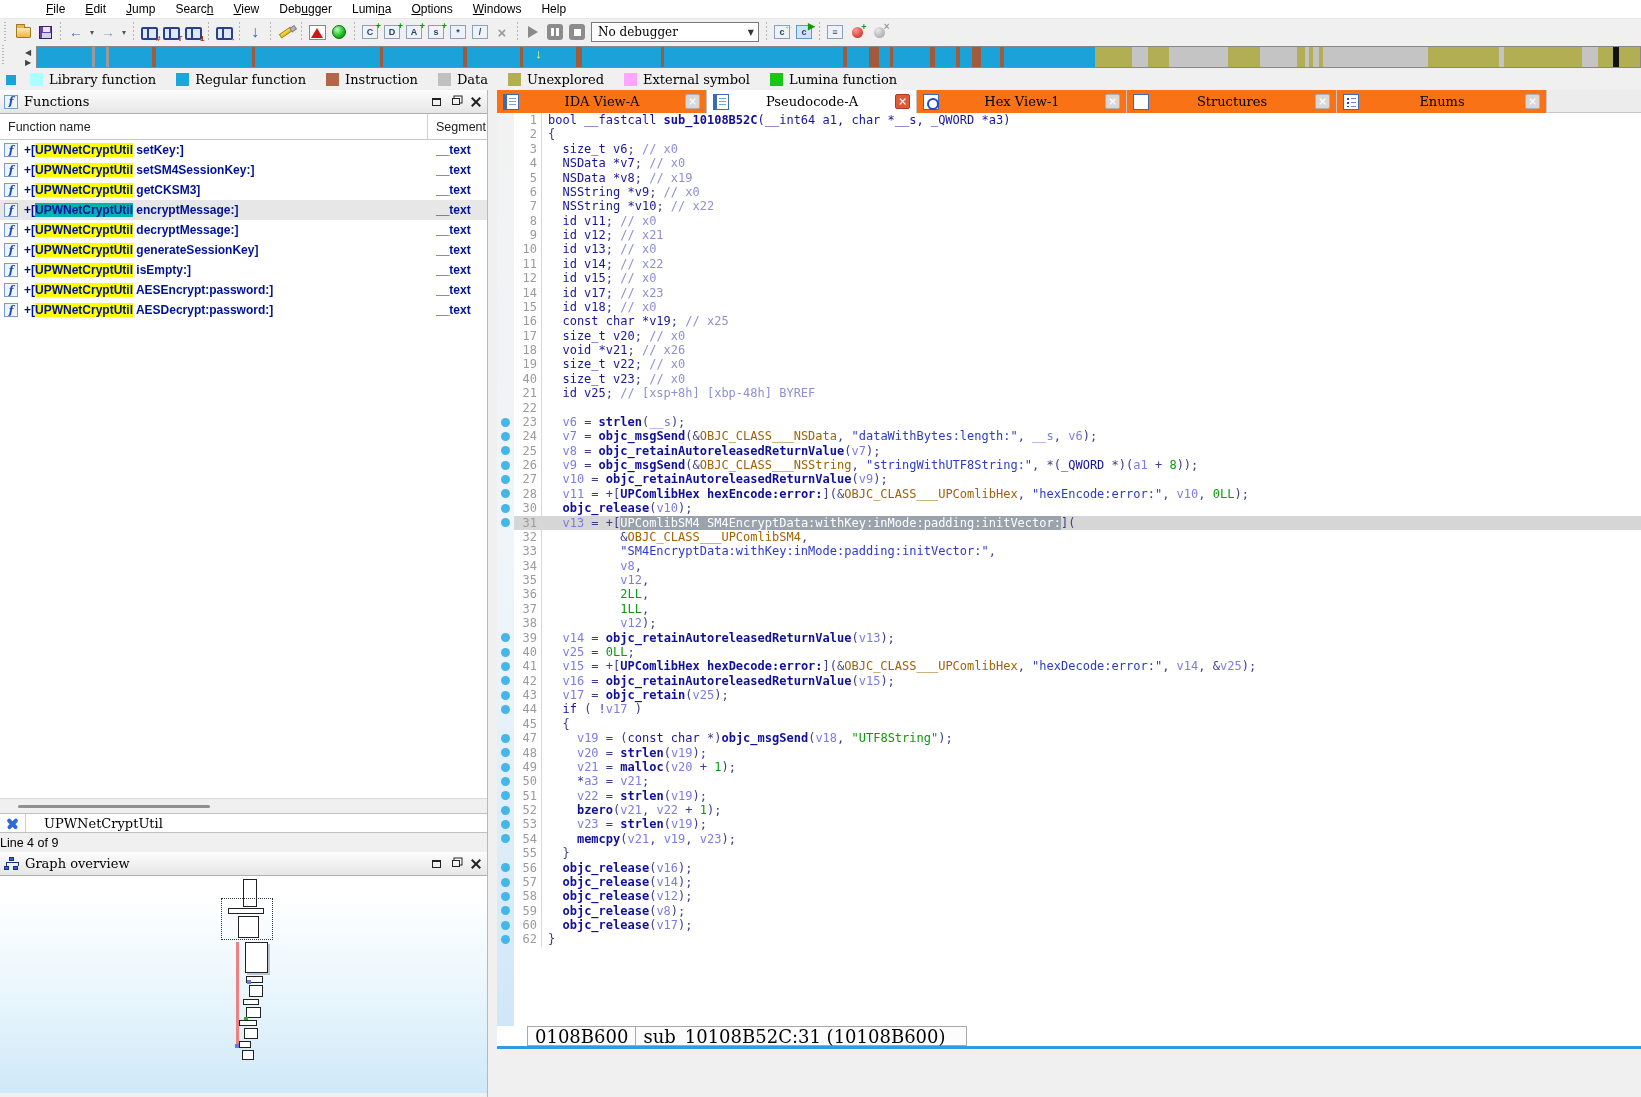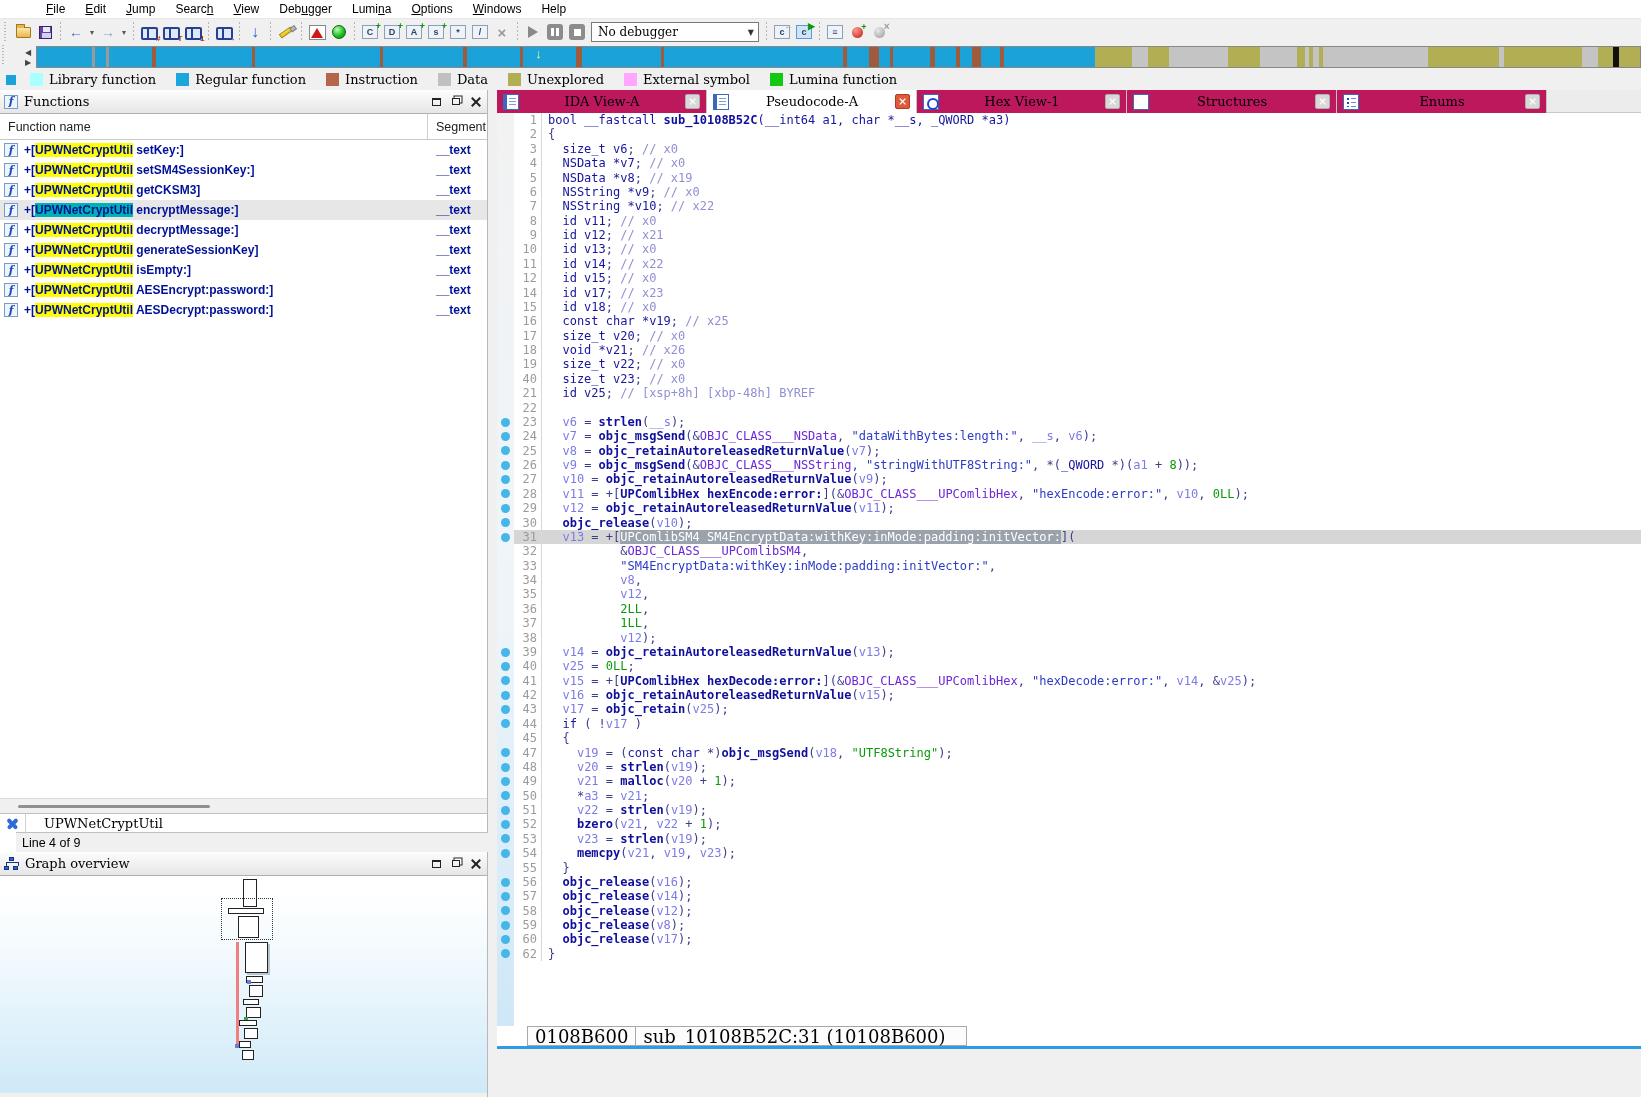--- a/index.html
+++ b/index.html
@@ -105,7 +105,7 @@
   .splitter{position:absolute;left:488px;top:90px;width:9px;height:1007px;background:#f0f0f0}
   .right{position:absolute;left:497px;top:90px;width:1144px;height:1007px;background:#fff}
   .tabbar{position:absolute;left:0;top:0;width:1144px;height:23px;background:#ececec;border-bottom:1px solid #c8c8c8;display:flex}
-  .tab{width:210px;height:23px;display:flex;align-items:center;padding:0 6px;gap:6px;border-right:1px solid #c4c4c4;background:#be185d;font-family:"DejaVu Serif",serif;font-size:13px;position:relative}
+  .tab{width:210px;height:23px;display:flex;align-items:center;padding:0 6px;gap:6px;border-right:1px solid #c4c4c4;background:#f97316;font-family:"DejaVu Serif",serif;font-size:13px;position:relative}
   .tab.active{background:#fff}
   .tab .tlabel{flex:1;text-align:center}
   .tclose{width:15px;height:15px;border:1px solid #b0b0b0;background:#d8d8d8;border-radius:2px;display:flex;align-items:center;justify-content:center;font-size:11px;font-weight:bold;color:#fff}

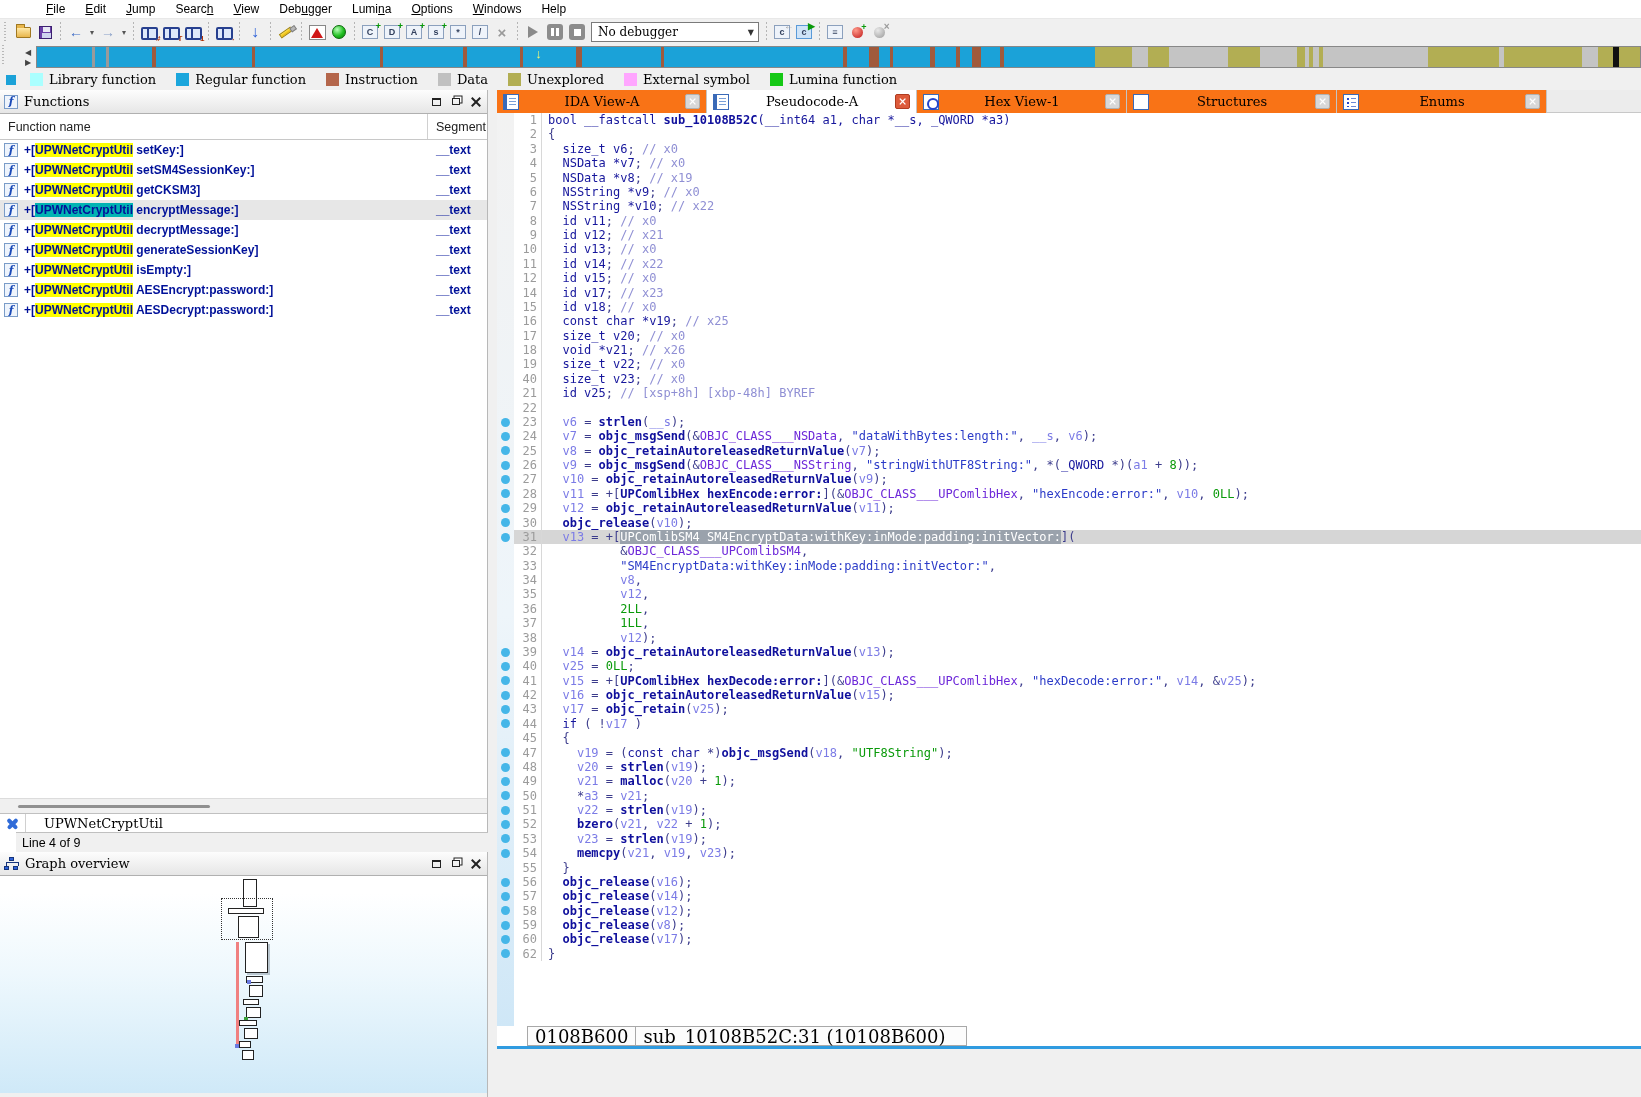--- a/index.html
+++ b/index.html
@@ -134,7 +134,7 @@
   .tk-p{color:#3c3c8c}
   .tk-v{color:#7b7be6}
   .tk-f{color:#0f0f9c;font-weight:bold}
-  .tk-m{color:#6d28d9}
+  .tk-m{color:#a16207}
   .tk-s{color:#2b3bc8}
   .tk-g{color:#0a9a0a}
   .tk-n{color:#0a9a0a}

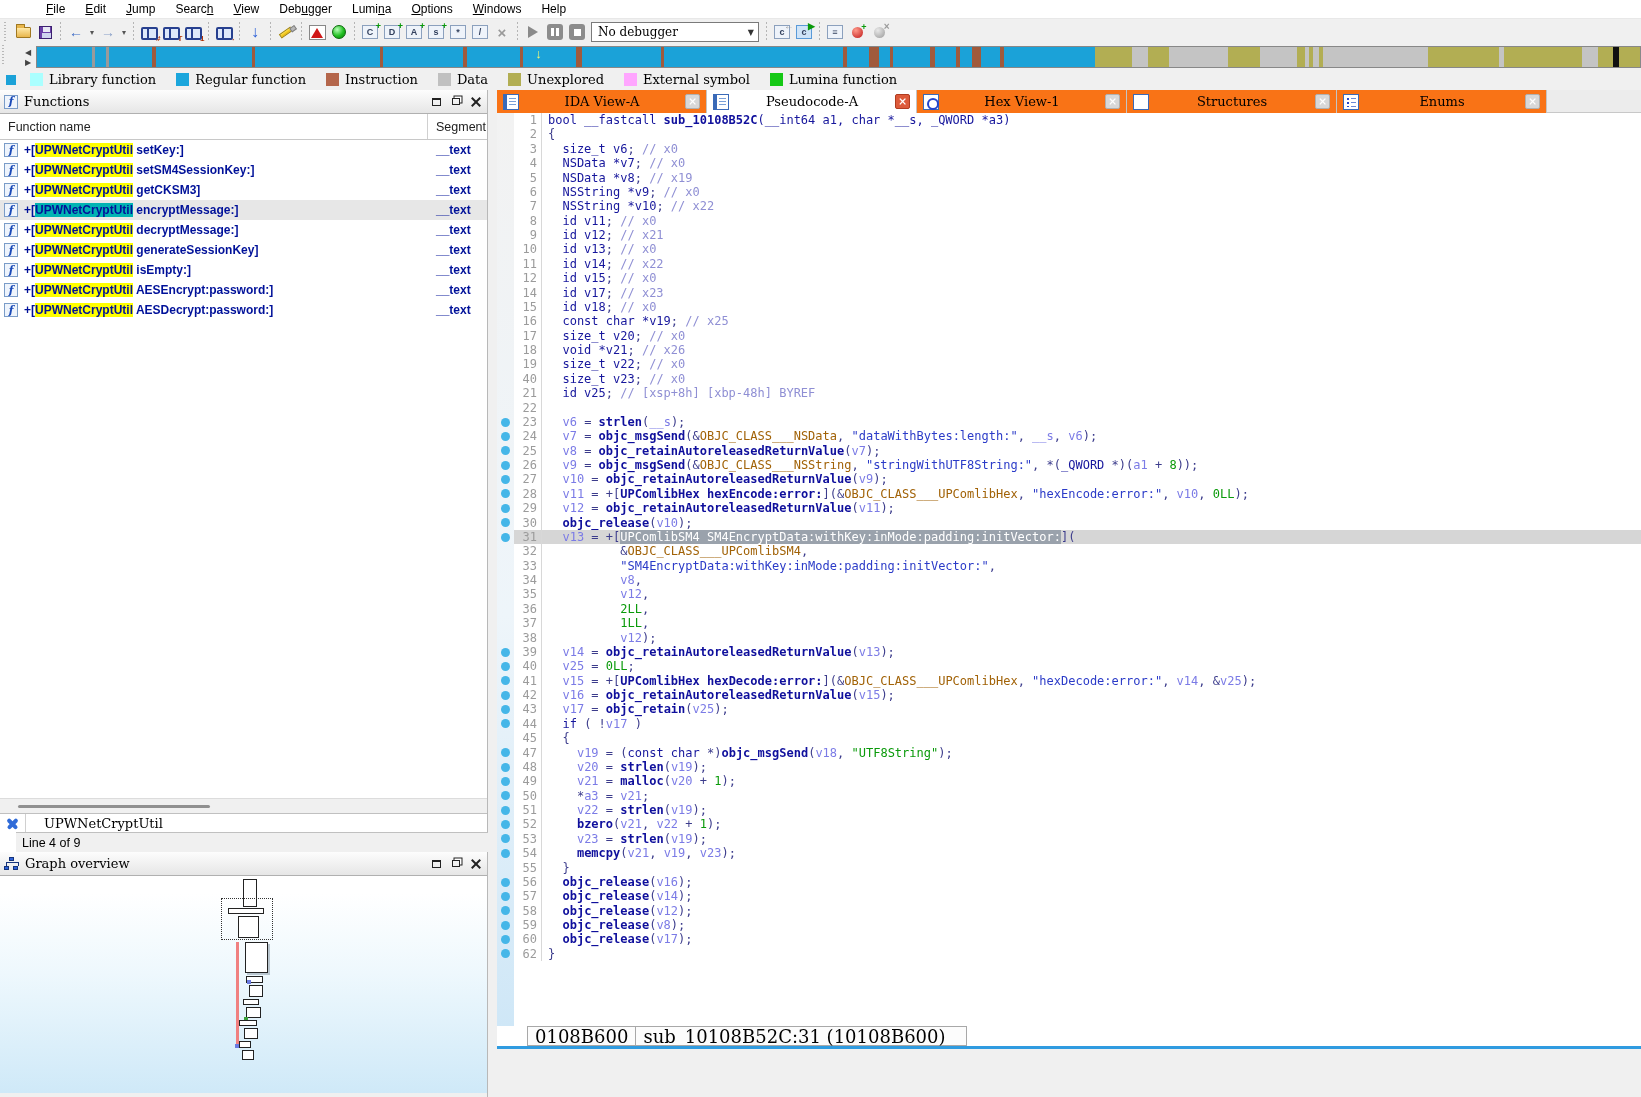--- a/index.html
+++ b/index.html
@@ -494,7 +494,6 @@
           <div class="pc-line hasdot"><span class="pc-dot"><i></i></span><span class="pc-body"><span class="pc-num">26</span><span class="pc-txt"><span class="tk-p">  </span><span class="tk-v">v9</span><span class="tk-p"> = </span><span class="tk-f">objc_msgSend</span><span class="tk-p">(&amp;</span><span class="tk-m">OBJC_CLASS___NSString</span><span class="tk-p">, </span><span class="tk-s">"stringWithUTF8String:"</span><span class="tk-p">, *(</span><span class="tk-k">_QWORD</span><span class="tk-p"> *)(</span><span class="tk-v">a1</span><span class="tk-p"> + </span><span class="tk-n">8</span><span class="tk-p">));</span></span></span></div>
           <div class="pc-line hasdot"><span class="pc-dot"><i></i></span><span class="pc-body"><span class="pc-num">27</span><span class="pc-txt"><span class="tk-p">  </span><span class="tk-v">v10</span><span class="tk-p"> = </span><span class="tk-f">objc_retainAutoreleasedReturnValue</span><span class="tk-p">(</span><span class="tk-v">v9</span><span class="tk-p">);</span></span></span></div>
           <div class="pc-line hasdot"><span class="pc-dot"><i></i></span><span class="pc-body"><span class="pc-num">28</span><span class="pc-txt"><span class="tk-p">  </span><span class="tk-v">v11</span><span class="tk-p"> = +[</span><span class="tk-f">UPComlibHex hexEncode:error:</span><span class="tk-p">](&amp;</span><span class="tk-m">OBJC_CLASS___UPComlibHex</span><span class="tk-p">, </span><span class="tk-s">"hexEncode:error:"</span><span class="tk-p">, </span><span class="tk-v">v10</span><span class="tk-p">, </span><span class="tk-n">0LL</span><span class="tk-p">);</span></span></span></div>
-          <div class="pc-line hasdot"><span class="pc-dot"><i></i></span><span class="pc-body"><span class="pc-num">29</span><span class="pc-txt"><span class="tk-p">  </span><span class="tk-v">v12</span><span class="tk-p"> = </span><span class="tk-f">objc_retainAutoreleasedReturnValue</span><span class="tk-p">(</span><span class="tk-v">v11</span><span class="tk-p">);</span></span></span></div>
           <div class="pc-line hasdot"><span class="pc-dot"><i></i></span><span class="pc-body"><span class="pc-num">30</span><span class="pc-txt"><span class="tk-p">  </span><span class="tk-f">objc_release</span><span class="tk-p">(</span><span class="tk-v">v10</span><span class="tk-p">);</span></span></span></div>
           <div class="pc-line hasdot cur"><span class="pc-dot"><i></i></span><span class="pc-body"><span class="pc-num">31</span><span class="pc-txt"><span class="tk-p">  </span><span class="tk-v">v13</span><span class="tk-p"> = +[</span><span class="tk-hl">UPComlibSM4 SM4EncryptData:withKey:inMode:padding:initVector:</span><span class="tk-p">](</span></span></span></div>
           <div class="pc-line"><span class="pc-dot"></span><span class="pc-body"><span class="pc-num">32</span><span class="pc-txt"><span class="tk-p">          &amp;</span><span class="tk-m">OBJC_CLASS___UPComlibSM4</span><span class="tk-p">,</span></span></span></div>

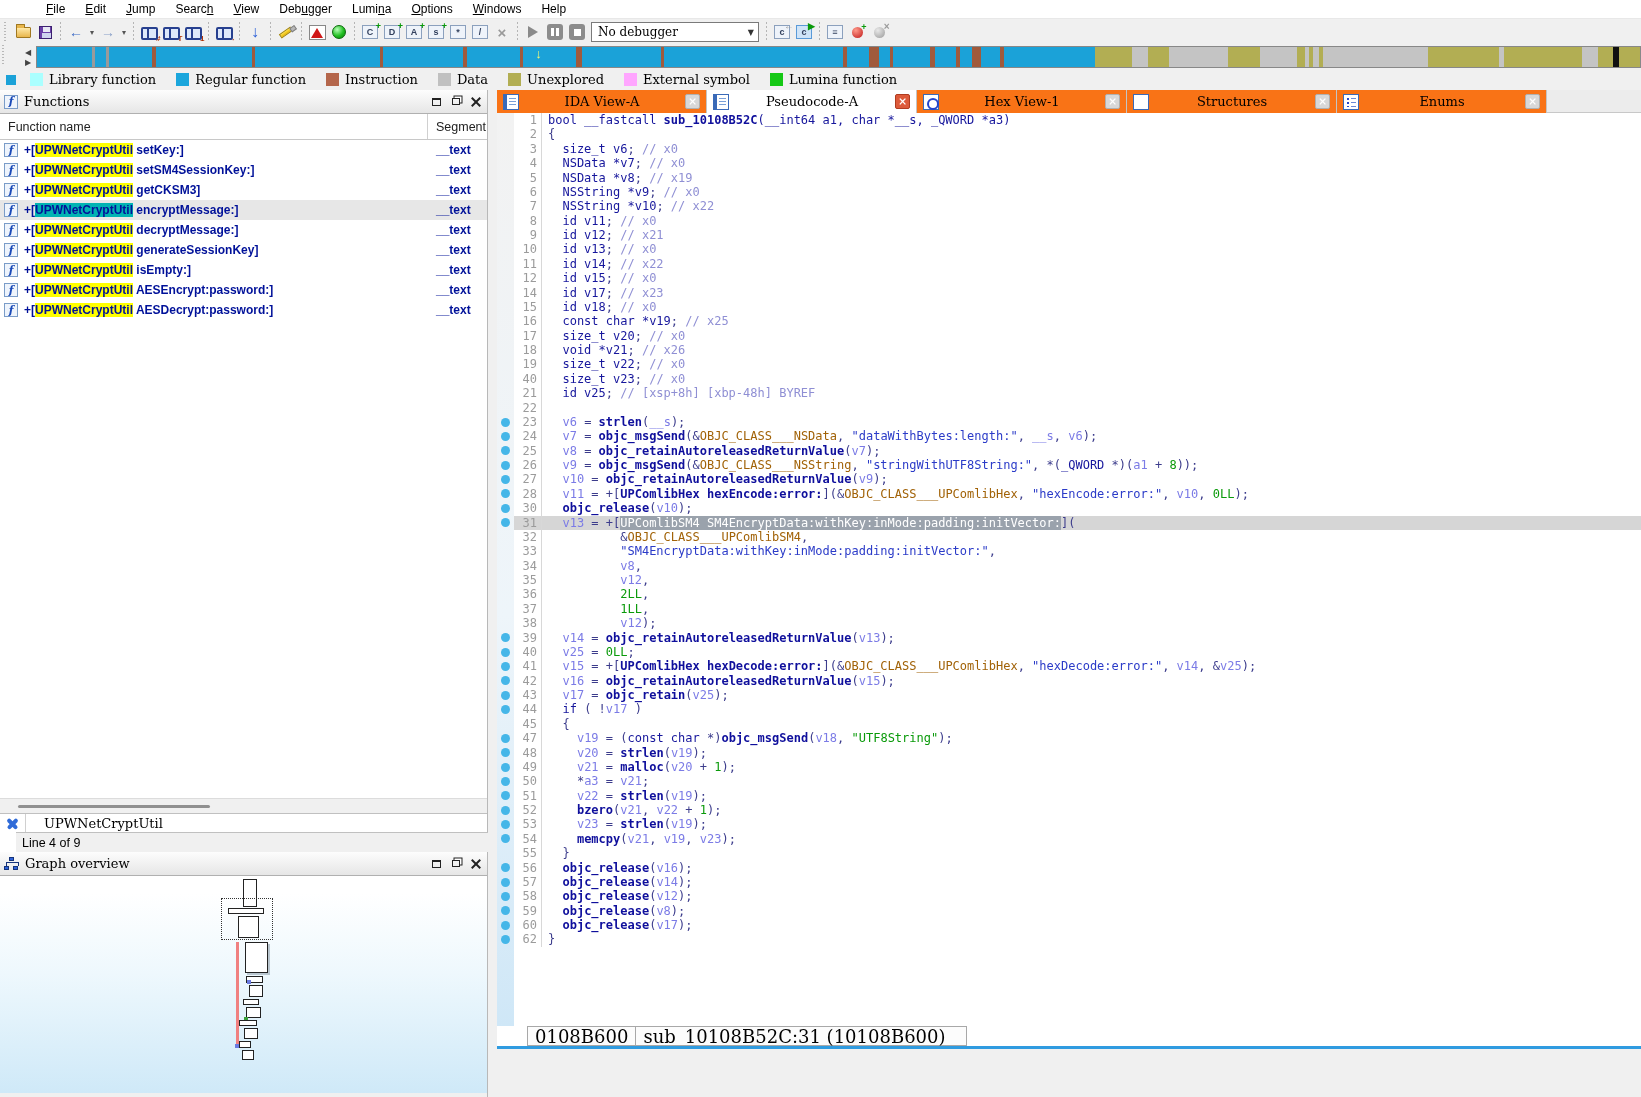--- a/index.html
+++ b/index.html
@@ -91,7 +91,7 @@
   .fx::before,.fx::after{content:"";position:absolute;left:-1px;top:4px;width:13px;height:3.5px;background:#2f6bd8;border-radius:2px}
   .fx::before{transform:rotate(45deg)}.fx::after{transform:rotate(-45deg)}
   .fn-filter .fval{font-family:"DejaVu Serif",serif;font-size:13px;padding-left:18px}
-  .fn-status{position:absolute;left:16px;top:742px;width:487px;height:20px;background:#f0f0f0;border-top:1px solid #c0c0c0;font-size:12.5px;display:flex;align-items:center;padding-left:6px}
+  .fn-status{position:absolute;left:0;top:742px;width:487px;height:20px;background:#f0f0f0;border-top:1px solid #c0c0c0;font-size:12.5px;display:flex;align-items:center;}
   
   .go-panel{position:absolute;left:0;top:852px;width:488px;height:245px;border-right:1px solid #b8b8b8}
   .go-body{position:relative;width:100%;height:217px;background:linear-gradient(#ffffff 8%,#eef8fd 45%,#cfe9f8 100%);overflow:hidden}

